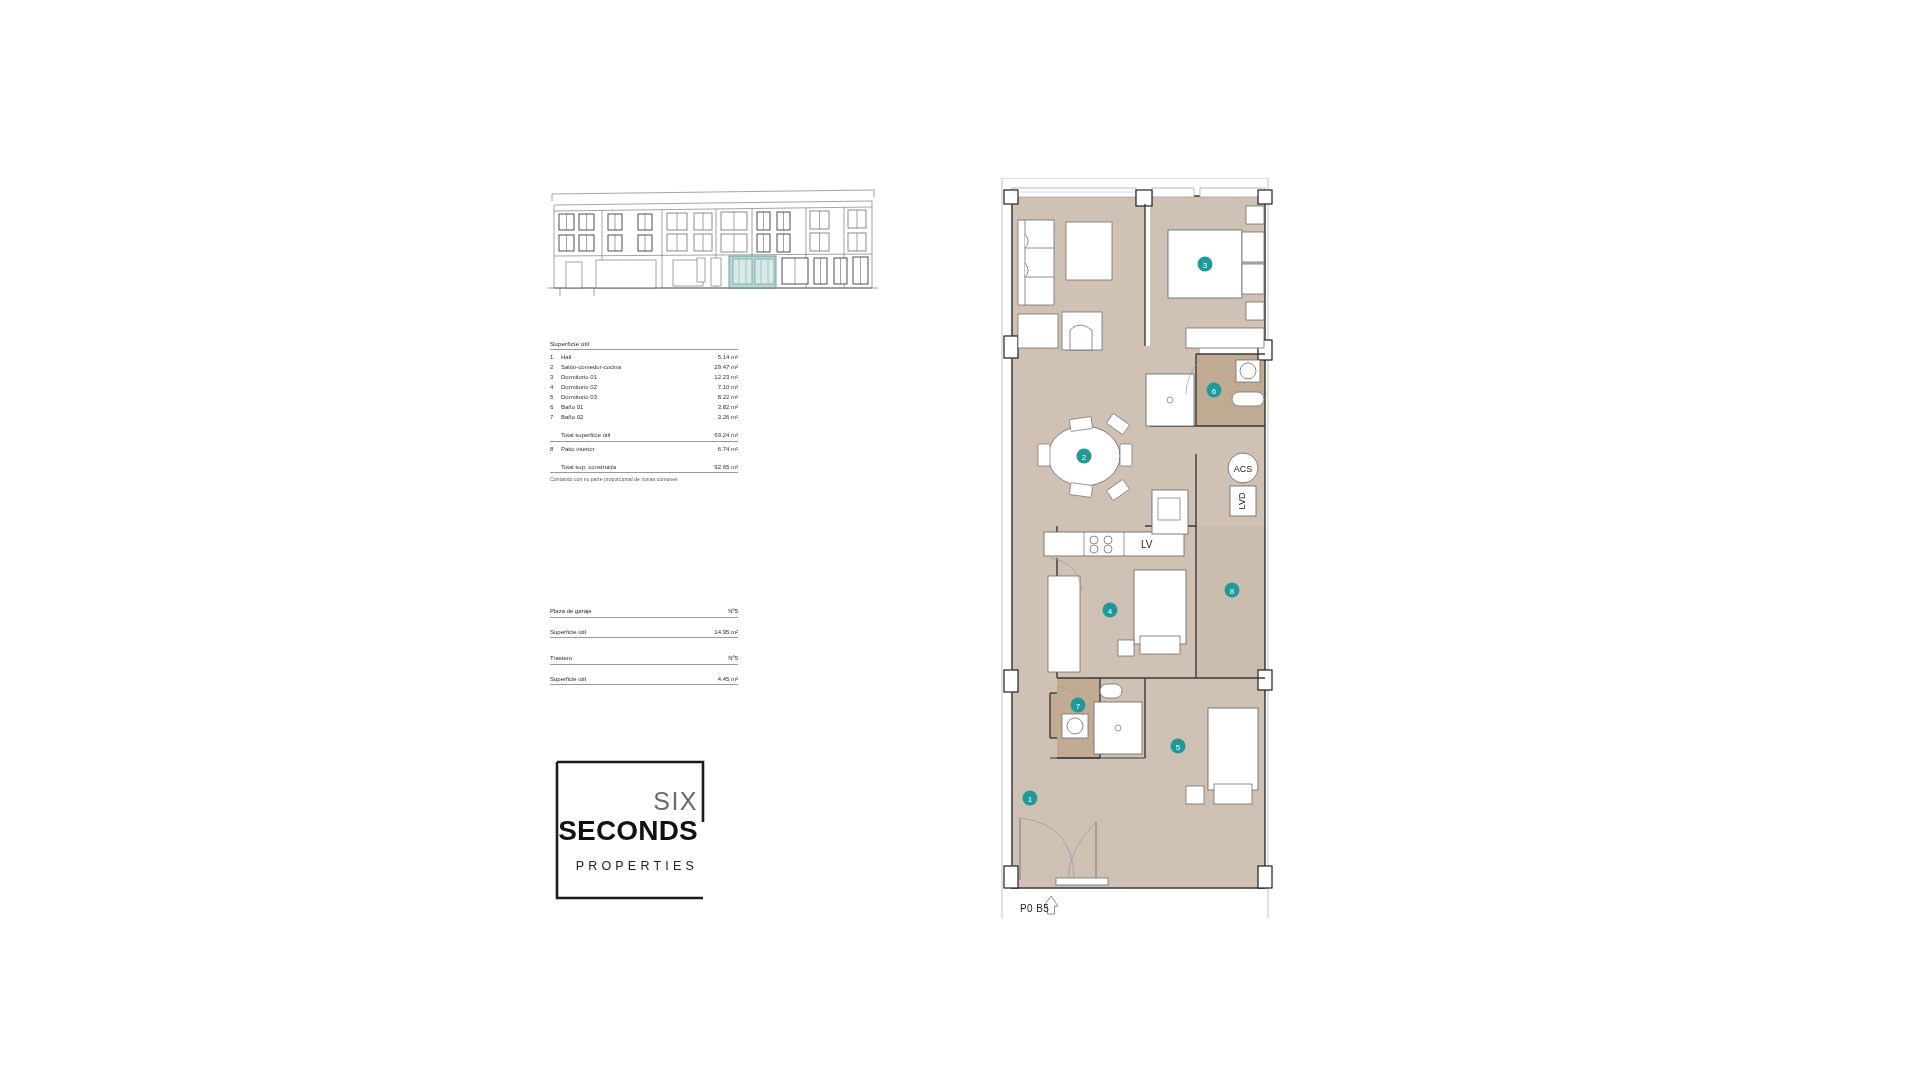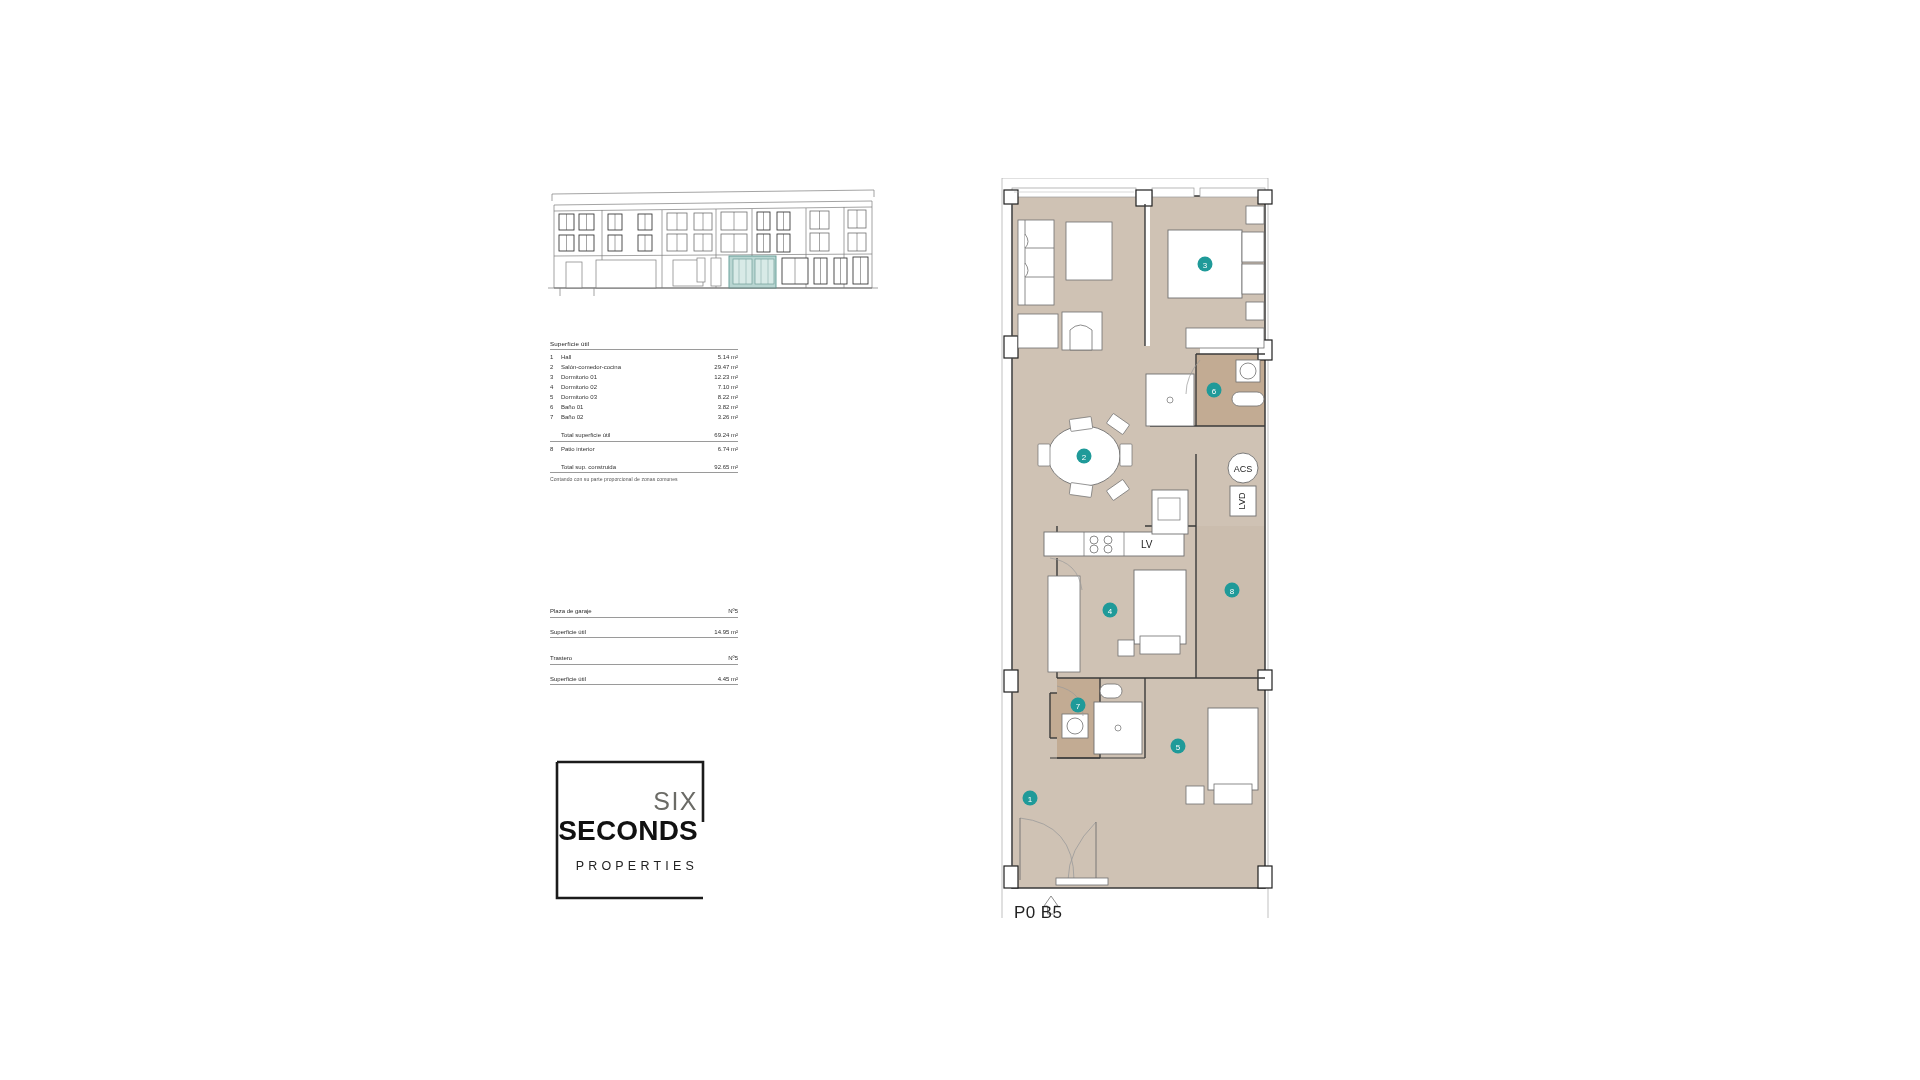--- a/index.html
+++ b/index.html
@@ -55,7 +55,7 @@
   .planwrap{position:absolute;left:1000px;top:178px;width:295px;height:740px;}
   .plan-svg{display:block;}
   .plan-label{
-    position:absolute;left:14px;top:725px;font-size:17px;
+    position:absolute;left:20px;top:725px;font-size:10px;
     letter-spacing:.4px;color:#222;
   }
 </style>

